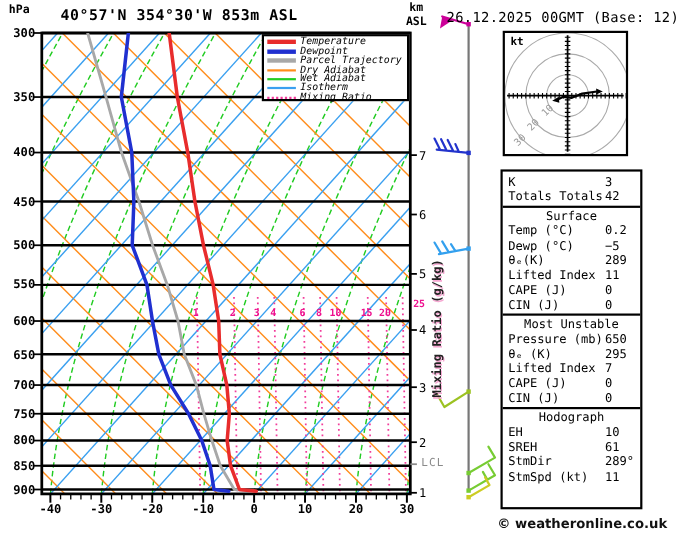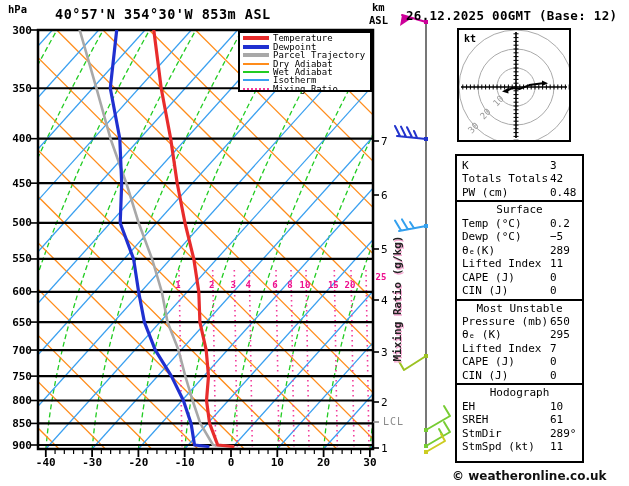--- a/index.html
+++ b/index.html
@@ -8,7 +8,7 @@
   #plot-svg{position:absolute;left:0;top:0;}
   .abs{position:absolute;white-space:nowrap;}
   .ttl{font-weight:bold;font-size:13.5px;letter-spacing:.5px;color:#000;}
-  .date{font-weight:bold;font-size:12.5px;letter-spacing:.3px;color:#000;}
+  .date{font-weight:normal;font-size:12.5px;letter-spacing:.3px;color:#000;}
   .axislbl{font-weight:bold;font-size:10.5px;color:#000;}
   .ptick{font-weight:bold;font-size:11px;color:#000;width:30px;text-align:right;}
   .xtick{font-size:11px;font-weight:bold;color:#000;width:44px;text-align:center;}

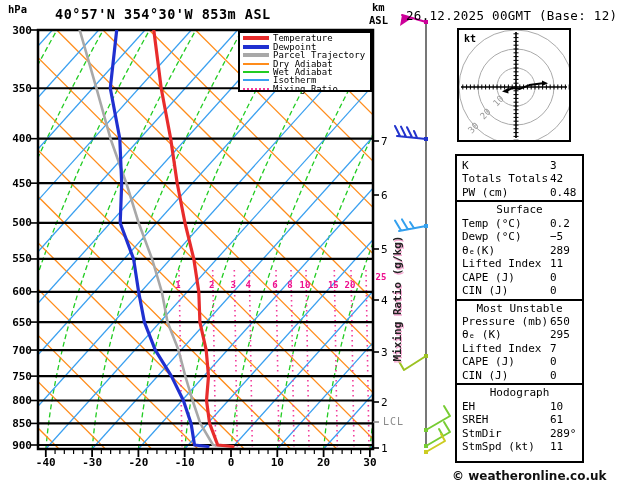--- a/index.html
+++ b/index.html
@@ -22,7 +22,7 @@
     border:2px solid #000;box-sizing:border-box;padding:1px 0 0 3px;}
   .lrow{display:flex;align-items:center;height:8.45px;}
   .lsamp{width:26px;flex:0 0 26px;margin-right:4px;}
-  .llab{font-size:9px;color:#000;letter-spacing:0;}
+  .llab{font-size:9px;color:#000;letter-spacing:0;font-style:italic;}
   #hodo{position:absolute;left:457px;top:28px;width:114px;height:114px;background:#fff;
     border:2px solid #000;box-sizing:border-box;}
   .hodokt{left:5px;top:3px;font-size:10px;font-weight:bold;color:#000;}

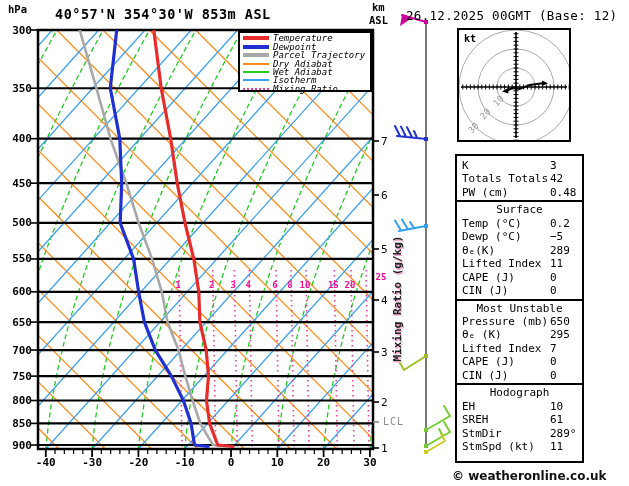--- a/index.html
+++ b/index.html
@@ -323,10 +323,6 @@
         <span class="lab">Totals Totals</span>
         <span class="val">42</span>
       </div>
-      <div class="trow">
-        <span class="lab">PW (cm)</span>
-        <span class="val">0.48</span>
-      </div>
       <div class="tdiv"></div>
       <div class="thead">Surface</div>
       <div class="trow">

